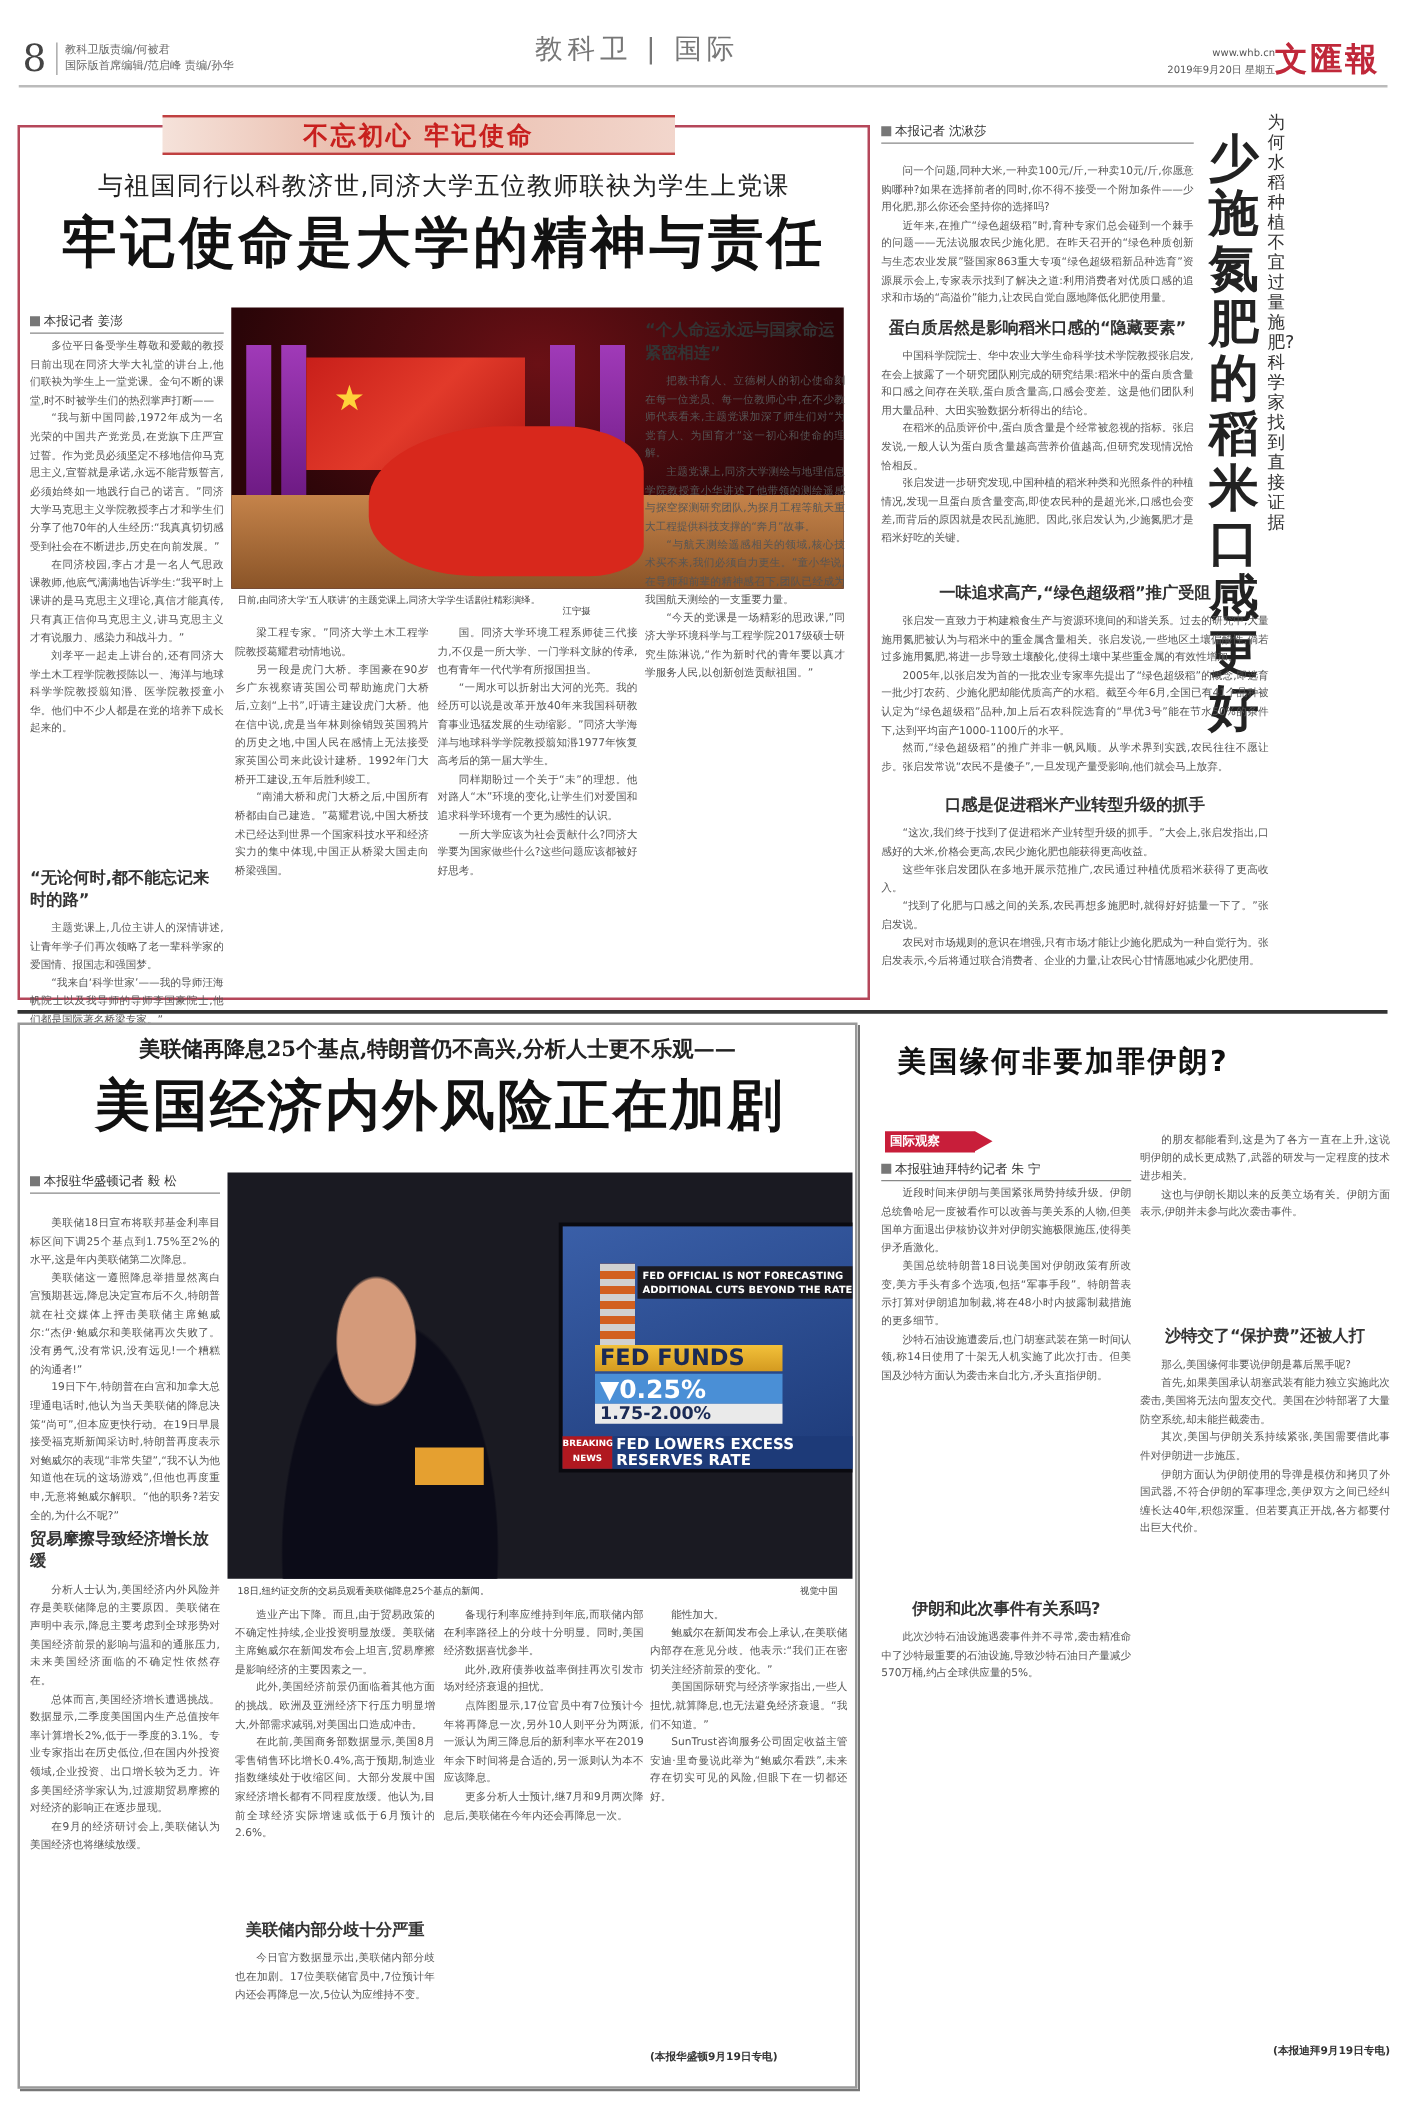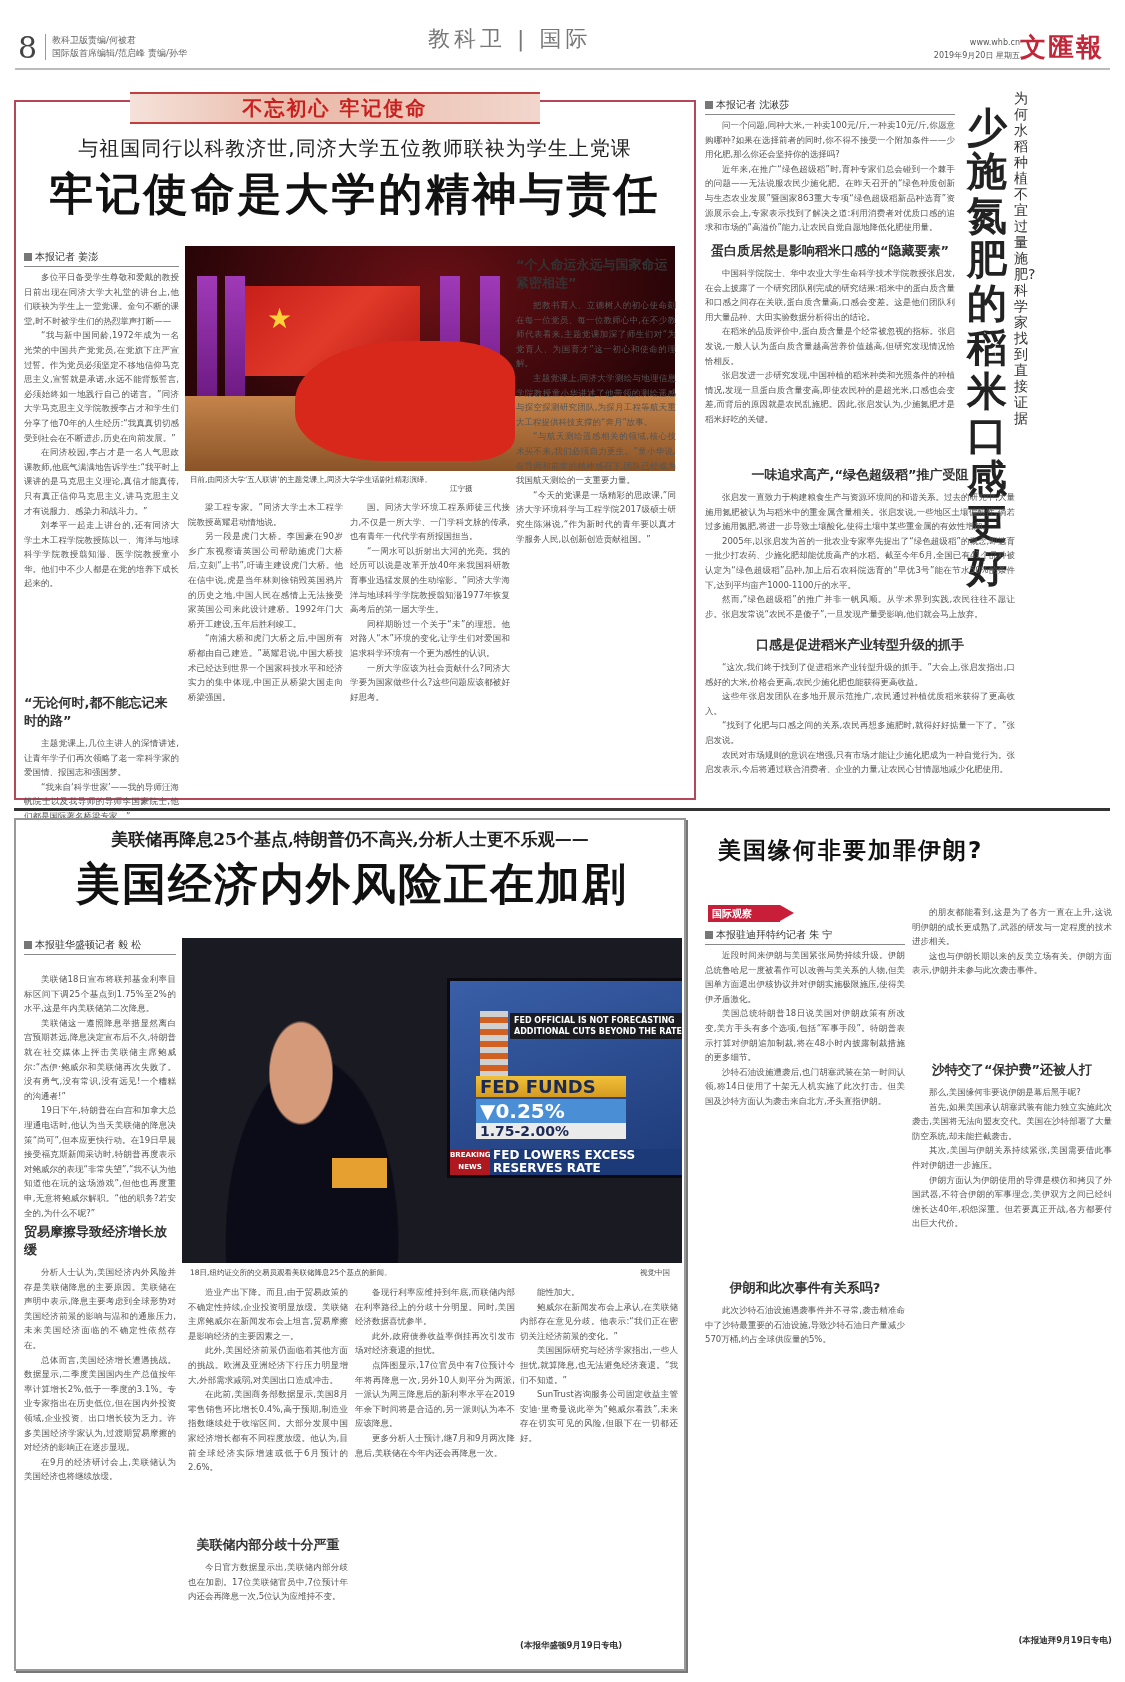--- a/index.html
+++ b/index.html
@@ -131,7 +131,7 @@
 <div class="abs vert-main">少施氮肥的稻米口感更好</div>
 <div class="abs" style="left:705px;top:98px;width:250px">
   <div class="byline">本报记者  沈湫莎</div>
-  <div class="col" style="height:118px;margin-top:3px">
+  <div class="col" style="height:118px;margin-top:15px">
     <p>问一个问题,同种大米,一种卖100元/斤,一种卖10元/斤,你愿意购哪种?如果在选择前者的同时,你不得不接受一个附加条件——少用化肥,那么你还会坚持你的选择吗?</p>
     <p>近年来,在推广“绿色超级稻”时,育种专家们总会碰到一个棘手的问题——无法说服农民少施化肥。在昨天召开的“绿色种质创新与生态农业发展”暨国家863重大专项“绿色超级稻新品种选育”资源展示会上,专家表示找到了解决之道:利用消费者对优质口感的追求和市场的“高溢价”能力,让农民自觉自愿地降低化肥使用量。</p>
   </div>

